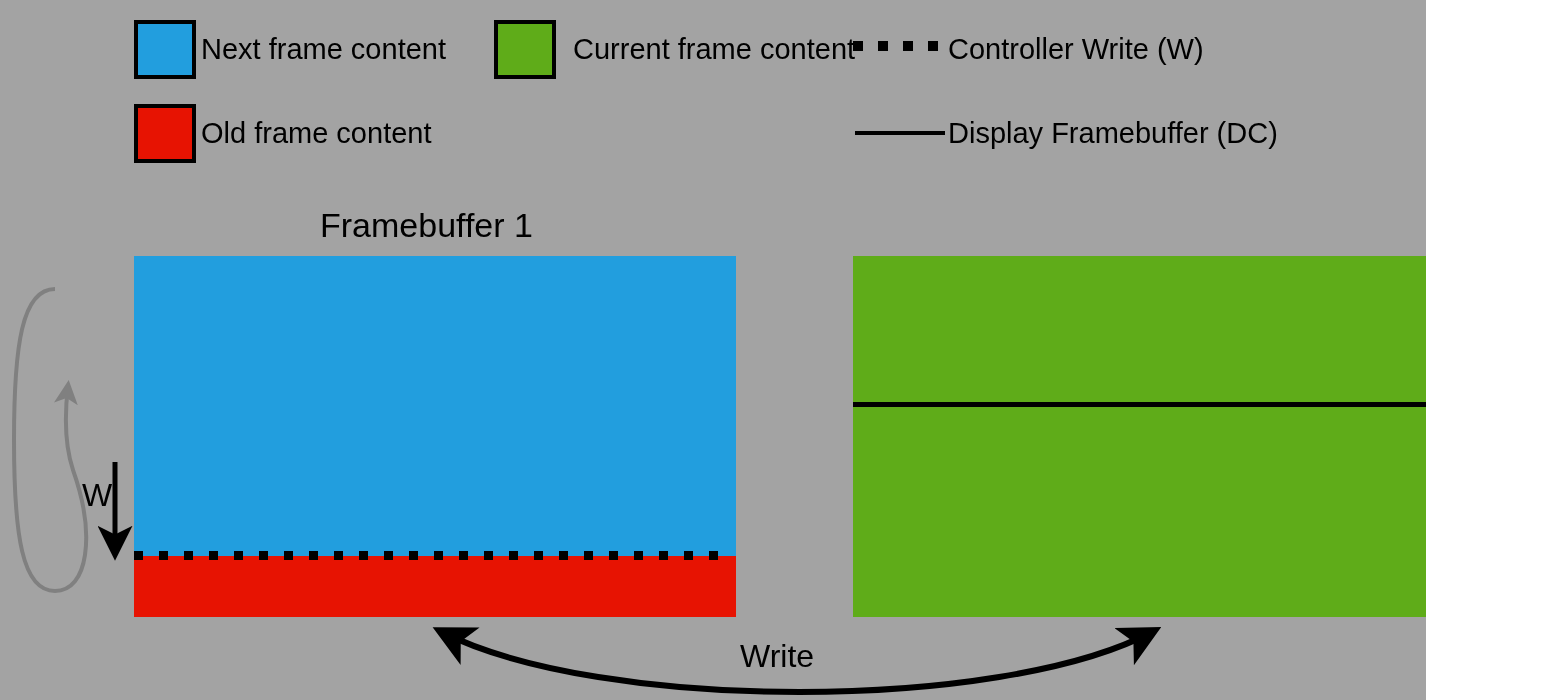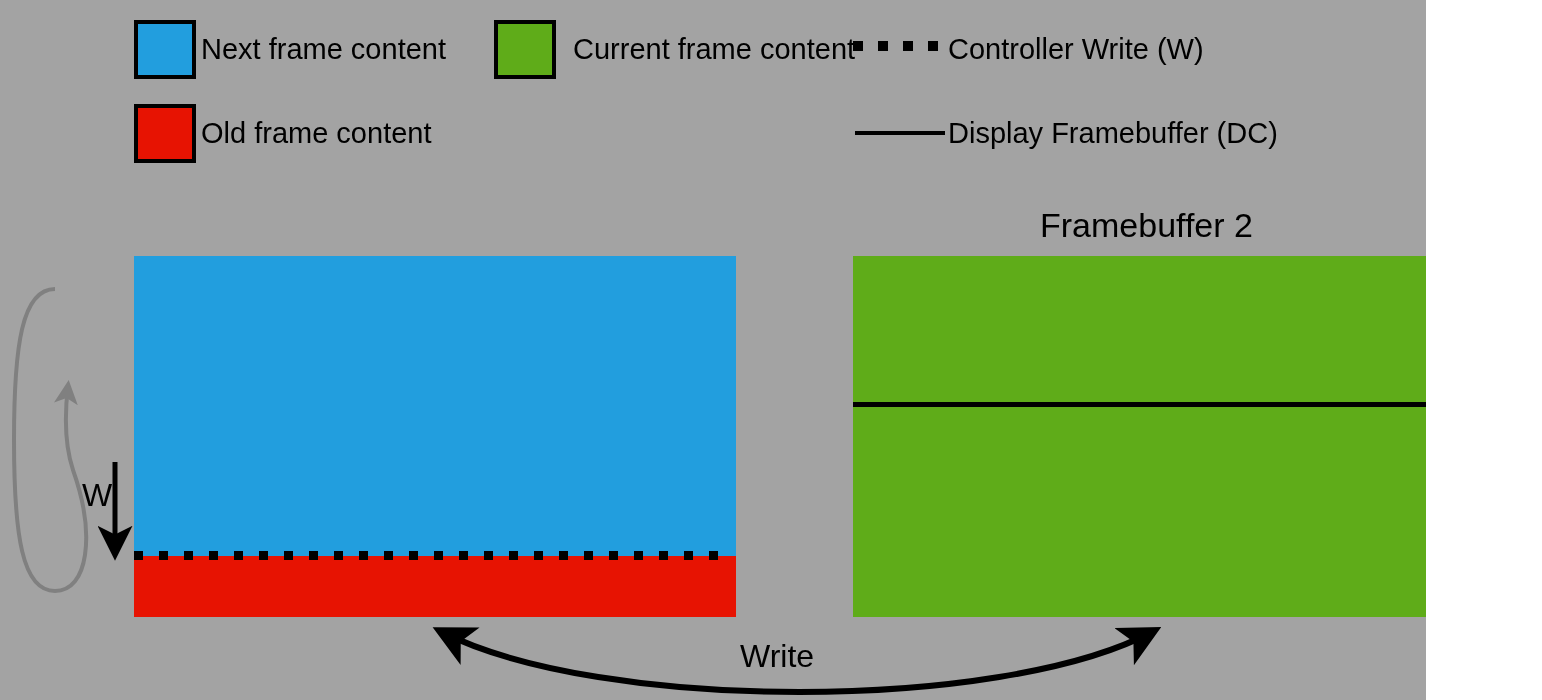--- a/index.html
+++ b/index.html
@@ -186,6 +186,7 @@
     <div id="label-dc" class="legend-label">Display Framebuffer (DC)</div>
   </div>
 
+  <div id="title-fb1" class="fb-title">Framebuffer 1</div>
   <div id="title-fb2" class="fb-title">Framebuffer 2</div>
 
   <div id="fb1">

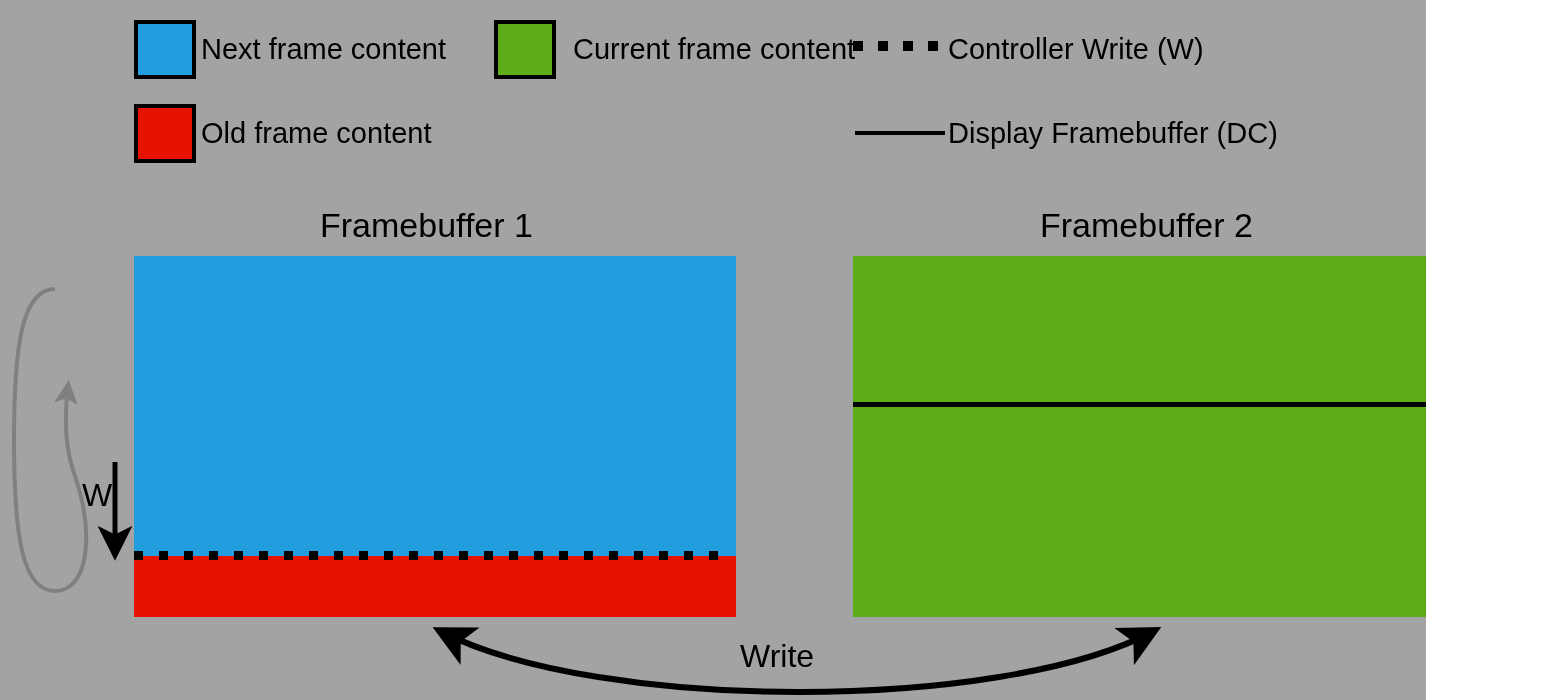--- a/index.html
+++ b/index.html
@@ -187,7 +187,6 @@
   </div>
 
   <div id="title-fb1" class="fb-title">Framebuffer 1</div>
-  <div id="title-fb2" class="fb-title">Framebuffer 2</div>
 
   <div id="fb1">
     <div id="fb1-next"></div>

